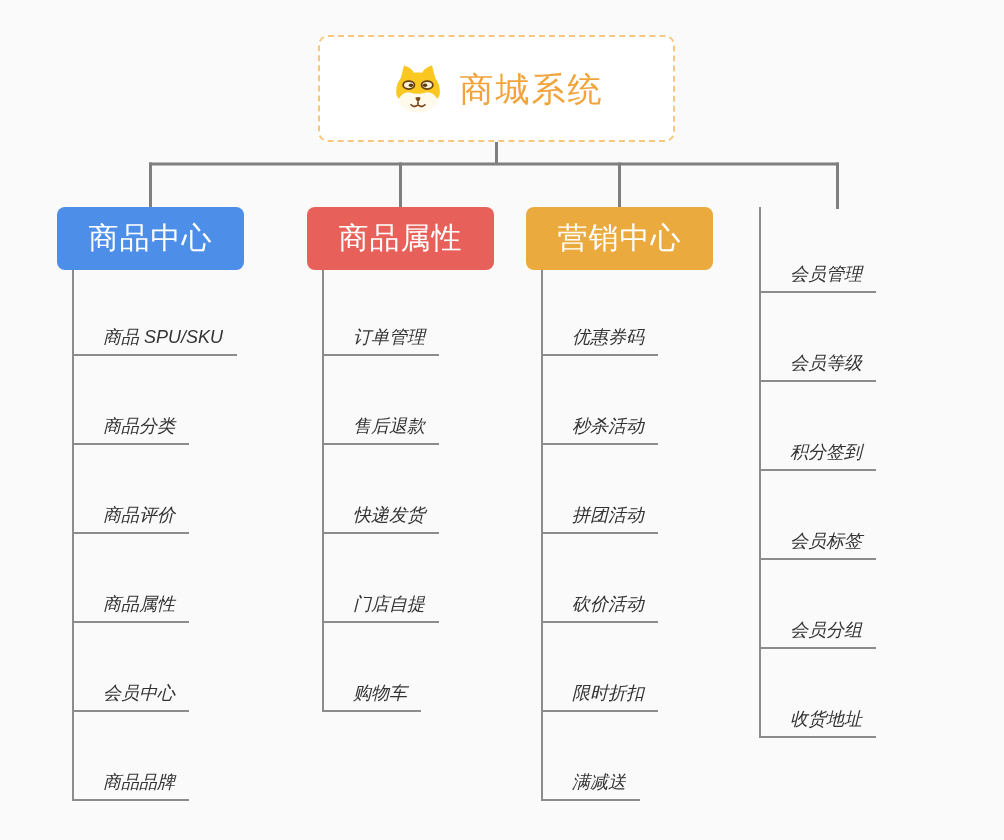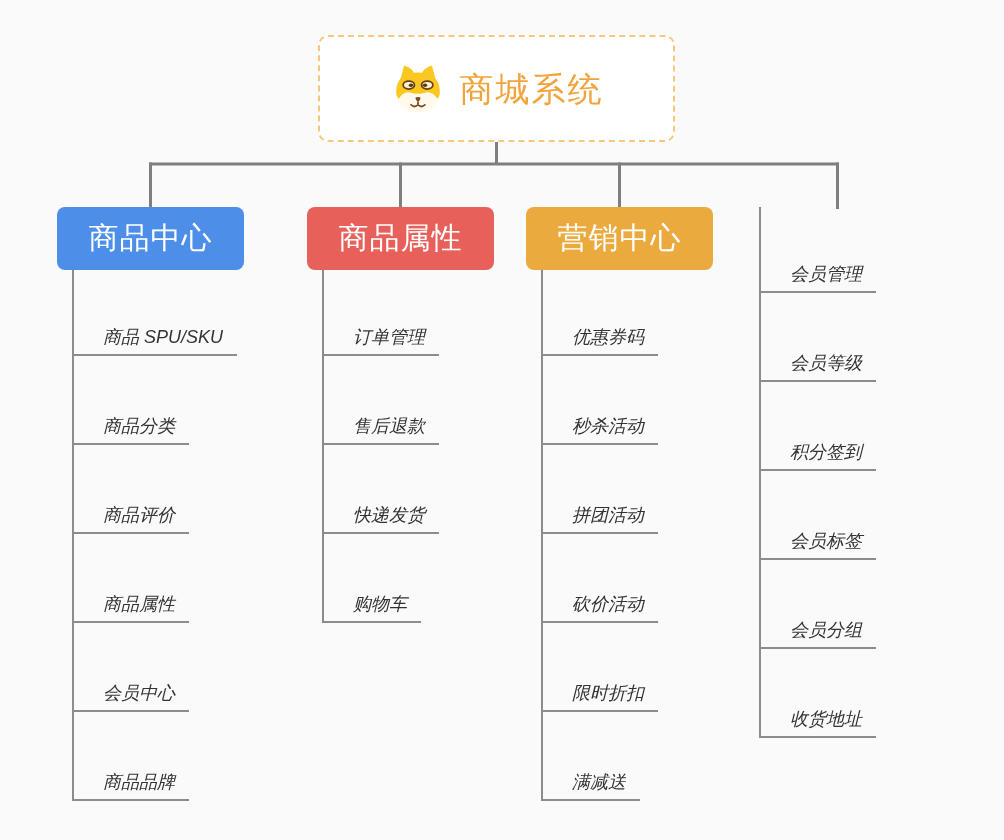--- a/index.html
+++ b/index.html
@@ -158,6 +158,9 @@
           <span class="child-label">快递发货</span>
         </div>
       <div class="child">
+          <span class="child-label">门店自提</span>
+        </div>
+      <div class="child">
           <span class="child-label">购物车</span>
         </div>
     </div>

